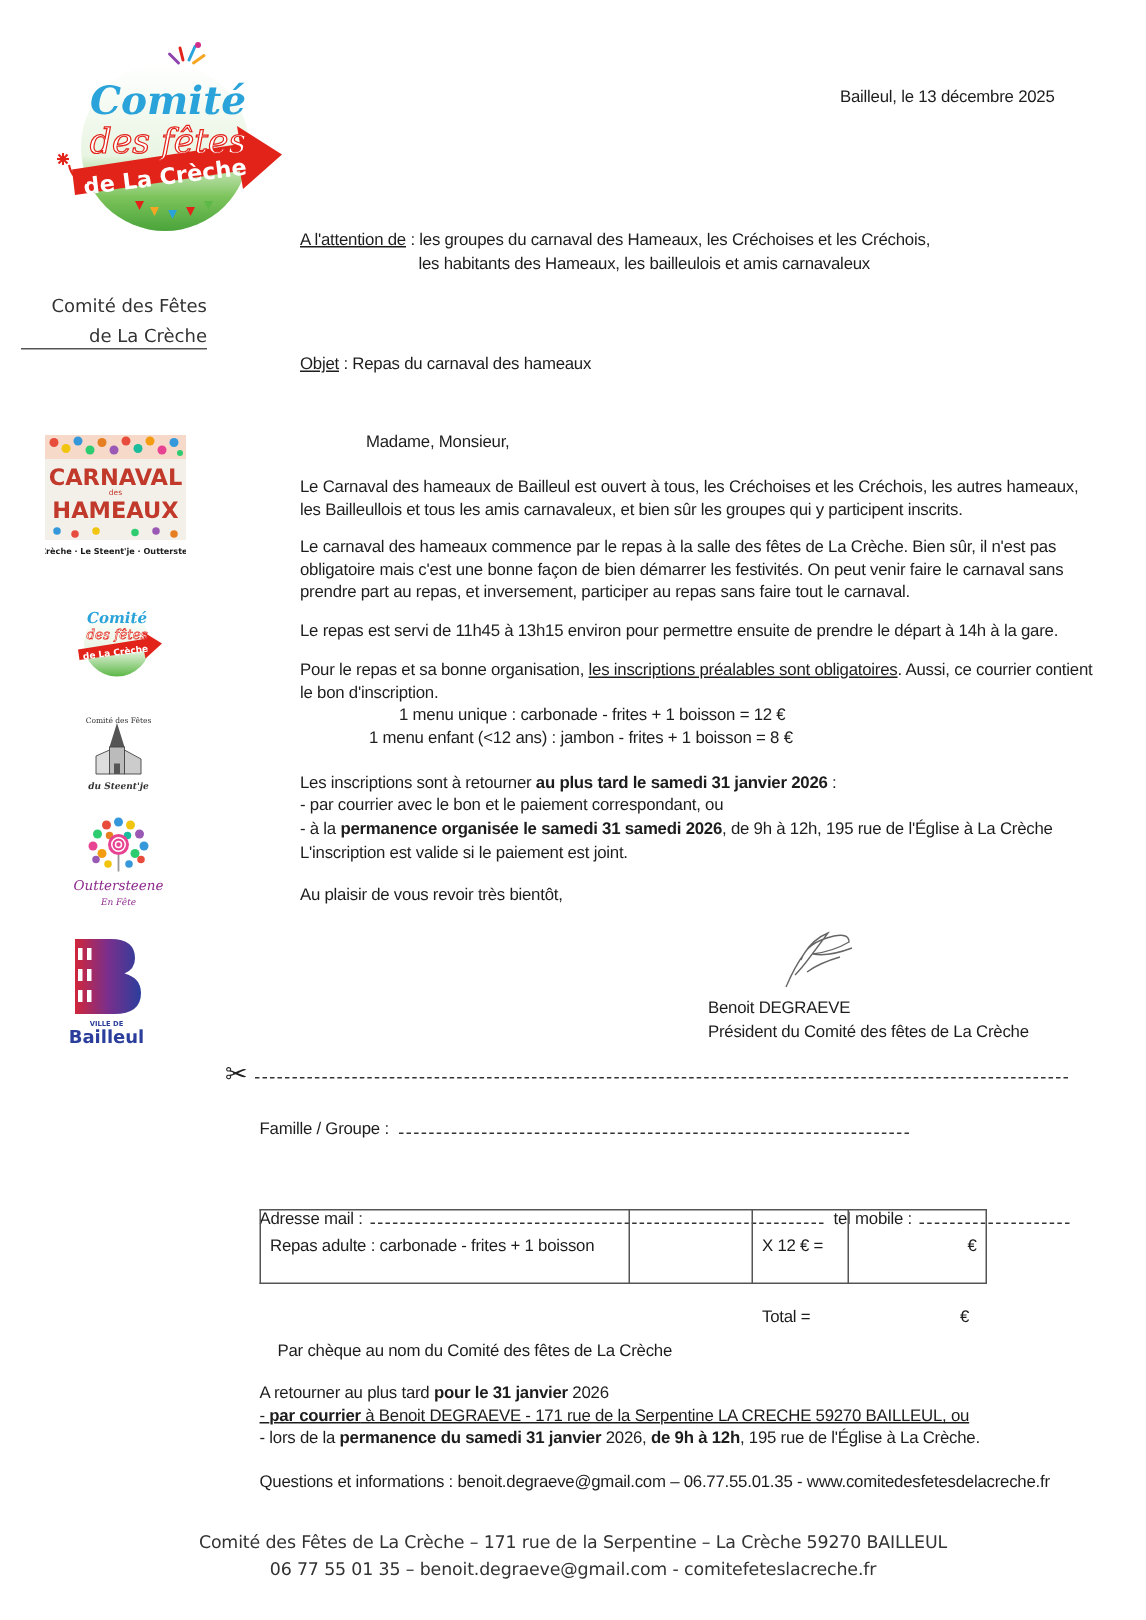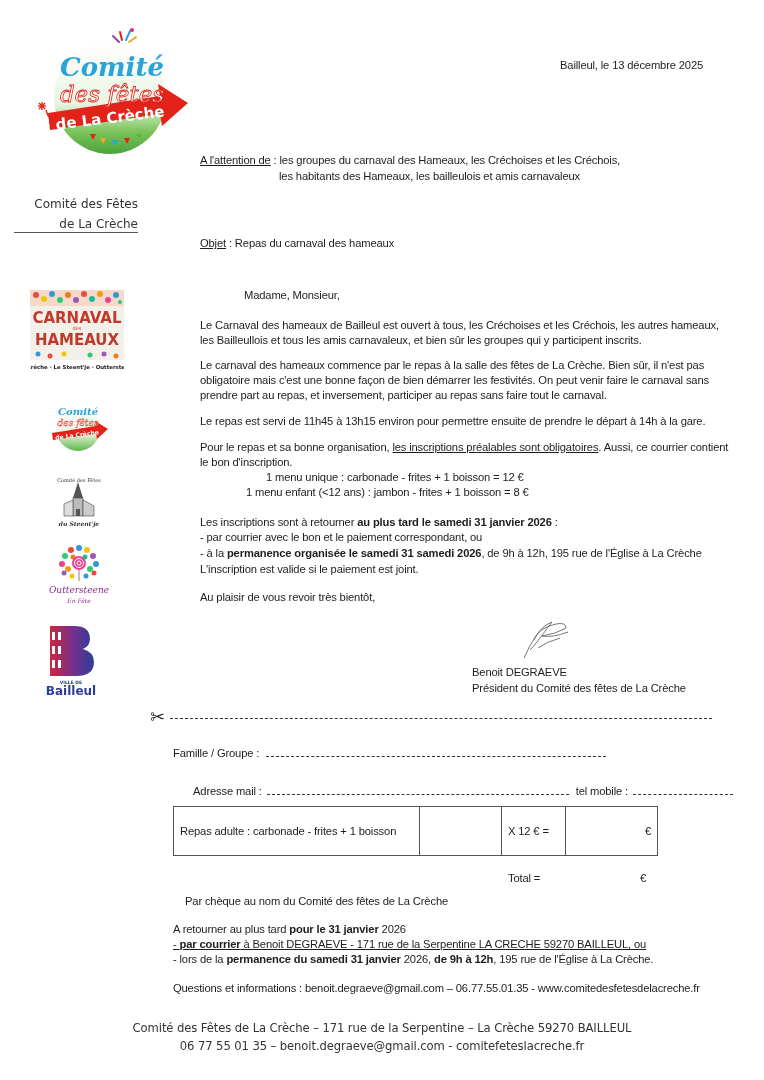--- a/index.html
+++ b/index.html
@@ -256,7 +256,7 @@
   <span class="fill-dash" style="width:340px; margin-left:4px;"></span>
 </div>
 
-<div class="abs t" style="left:173px; top:784px;margin-left:20px;">
+<div class="abs t" style="left:173px; top:806px;">
   <span>Adresse mail :</span>
   <span class="fill-dash" style="width:302px; margin-left:2px;"></span>
   <span style="margin-left:4px;">tel mobile :</span>

